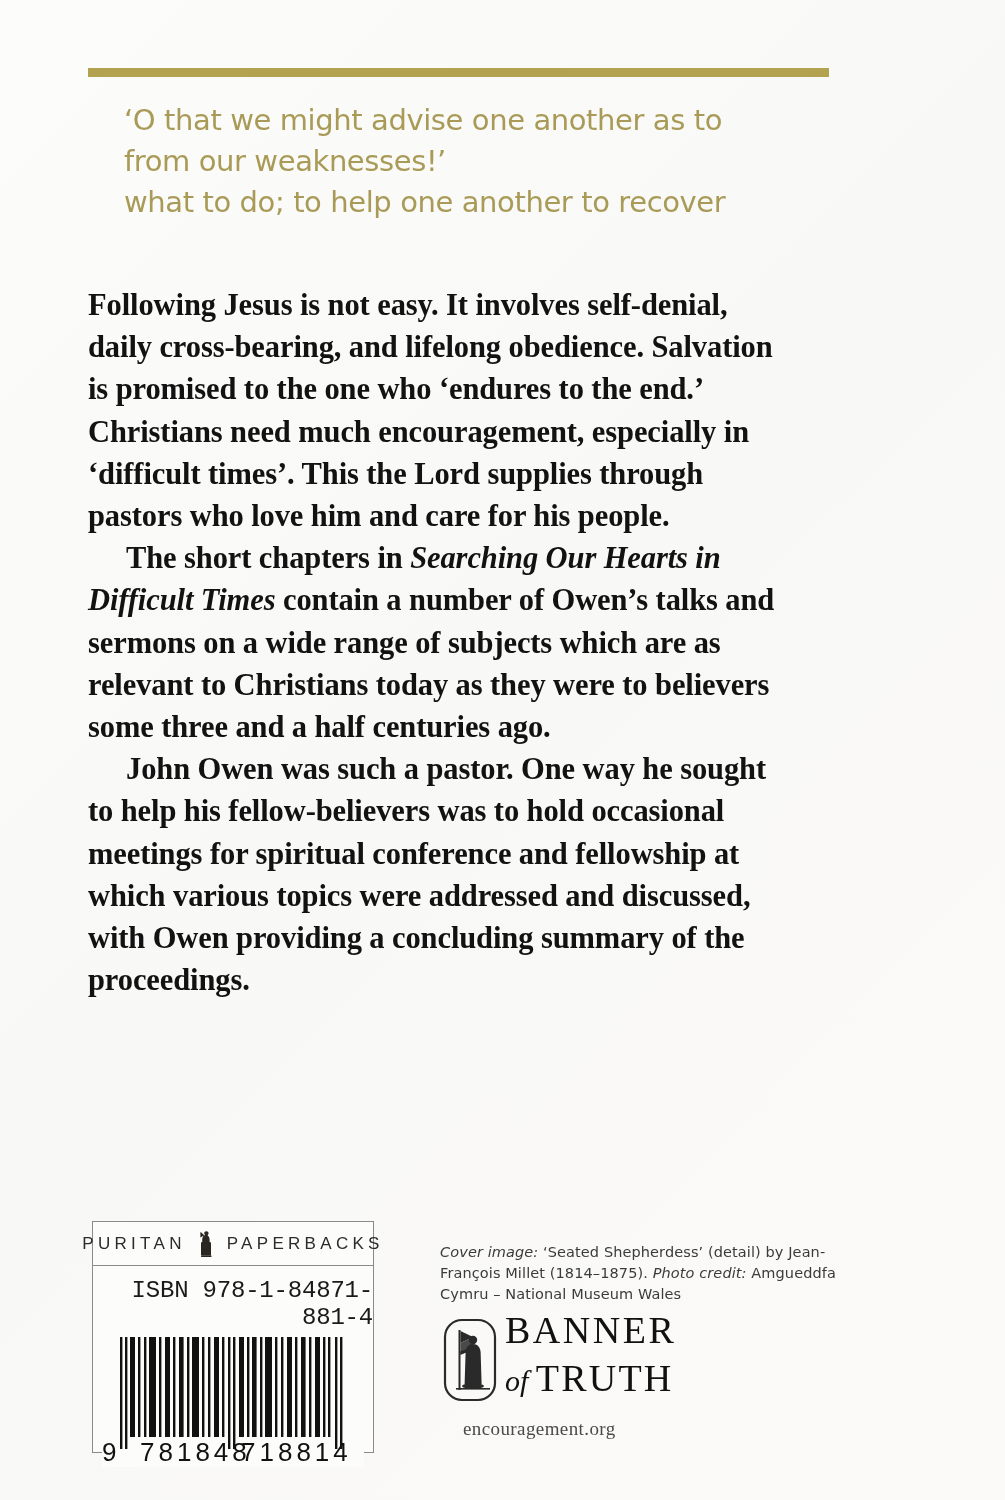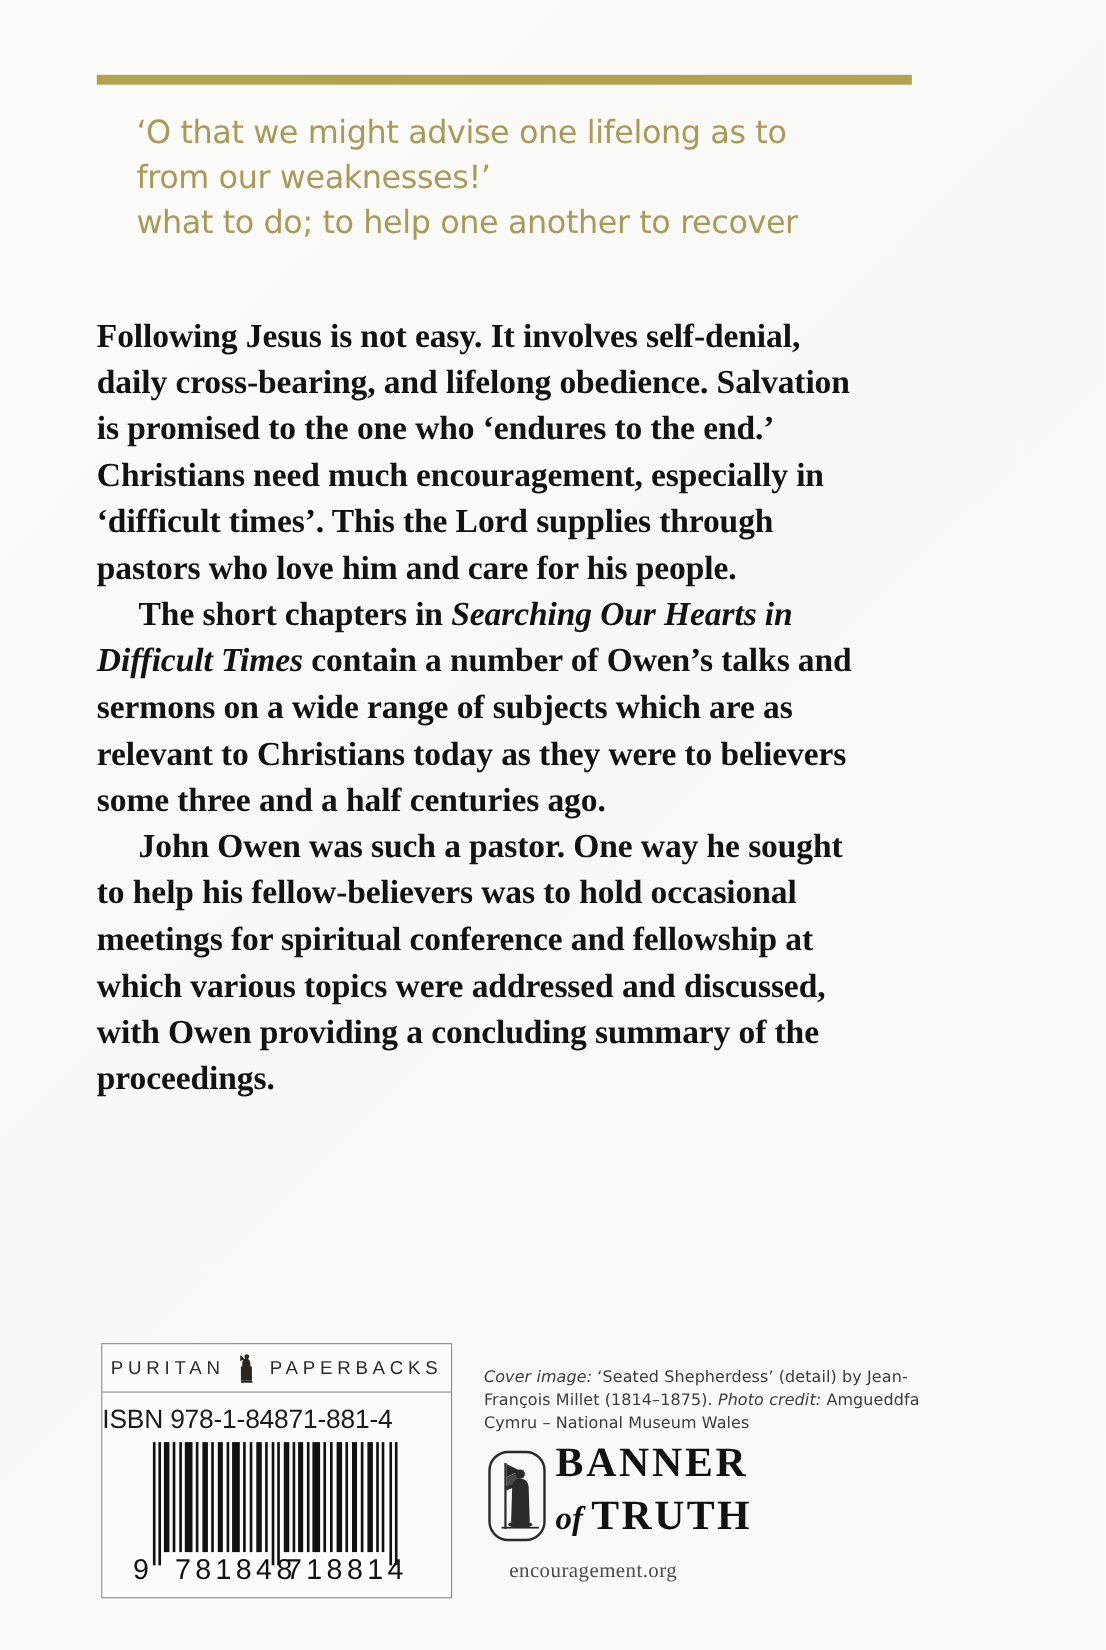--- a/index.html
+++ b/index.html
@@ -205,7 +205,7 @@
   <div class="gold-rule"></div>
 
   <div class="pull-quote">
-    <p>‘O that we might advise one lifelong as to</p>
+    <p>‘O that we might advise one another as to</p>
     <p>from our weaknesses!’</p>
     <p>what to do; to help one another to recover</p>
   </div>

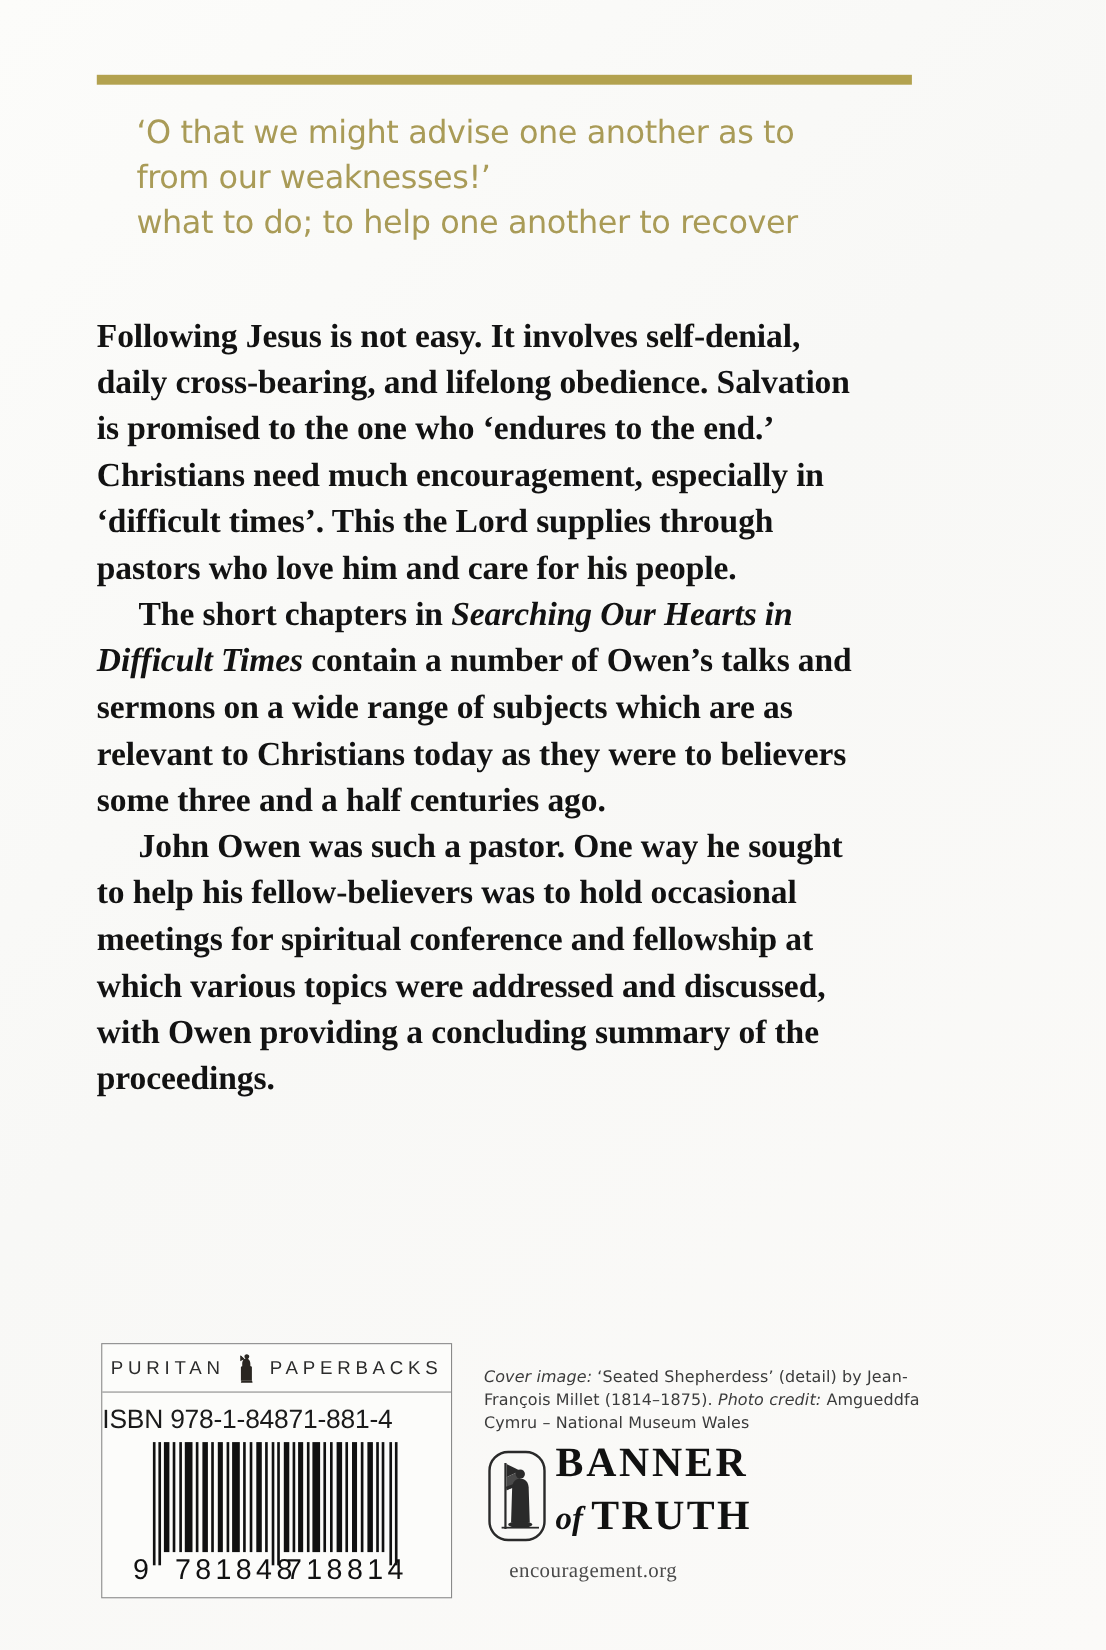--- a/index.html
+++ b/index.html
@@ -83,7 +83,7 @@
     position: absolute;
     left: 92px;
     top: 11px;
-    width: 319px;
+    width: 282px;
     height: 232px;
     border: 1.5px solid #8a8a8a;
     background: #fcfcfa;

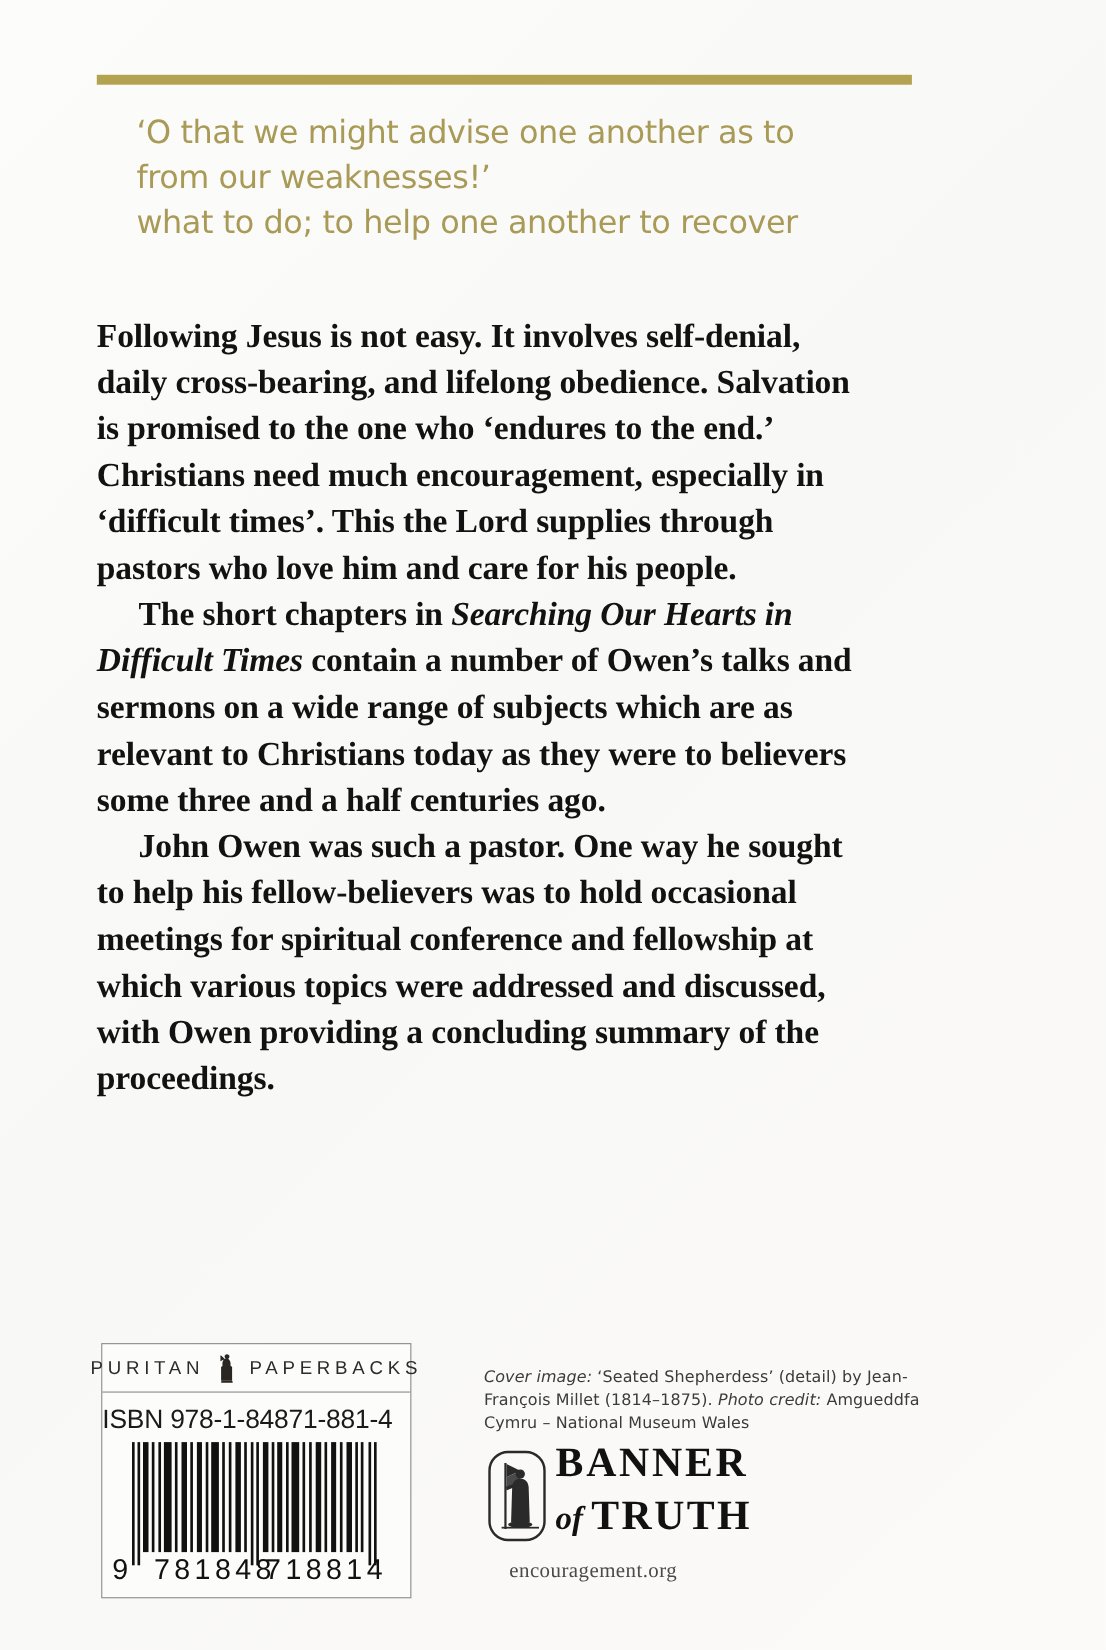--- a/index.html
+++ b/index.html
@@ -113,8 +113,8 @@
   .pp-figure svg { display: block; }
 
   .isbn-number {
-    text-align: left;
-    font-family: Liberation Sans, sans-serif;
+    text-align: right;
+    font-family: Liberation Mono, monospace;
     font-size: 24px;
     color: #1a1a1a;
     letter-spacing: -0.2px;

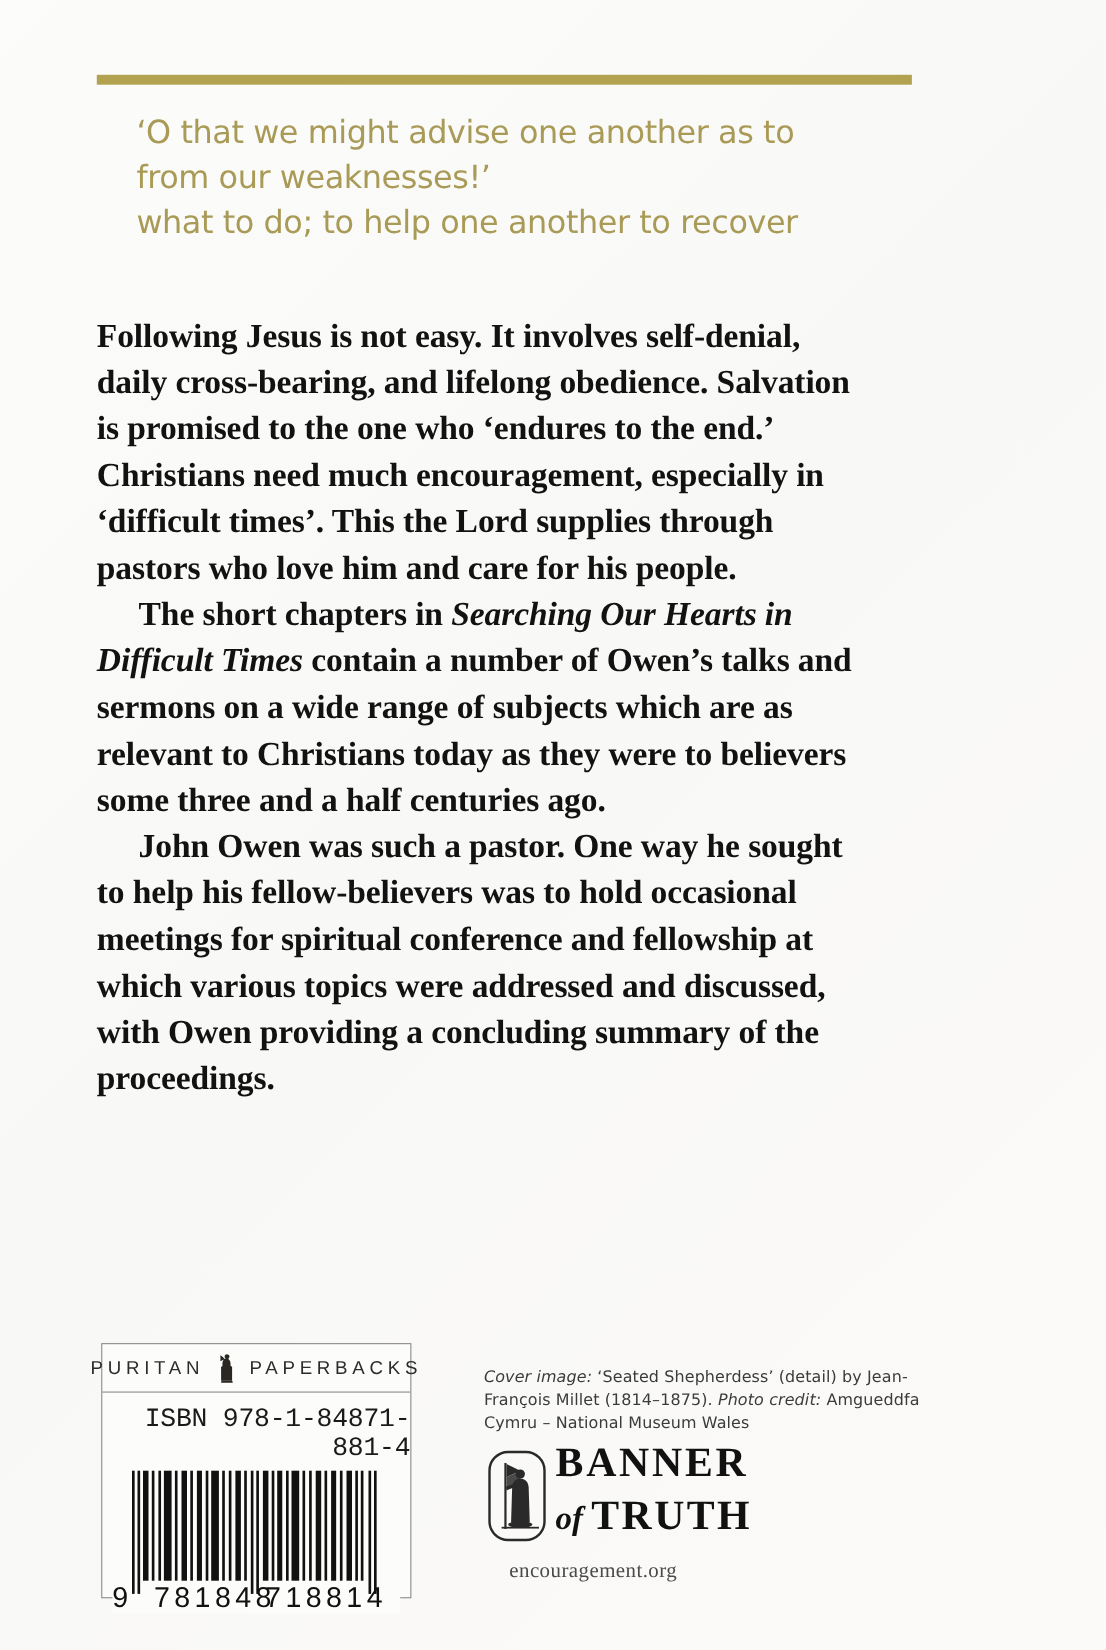--- a/index.html
+++ b/index.html
@@ -154,7 +154,6 @@
     display: flex;
     align-items: center;
     gap: 8px;
-    font-weight: bold;
   }
   .bot-mark {
     width: 54px;

